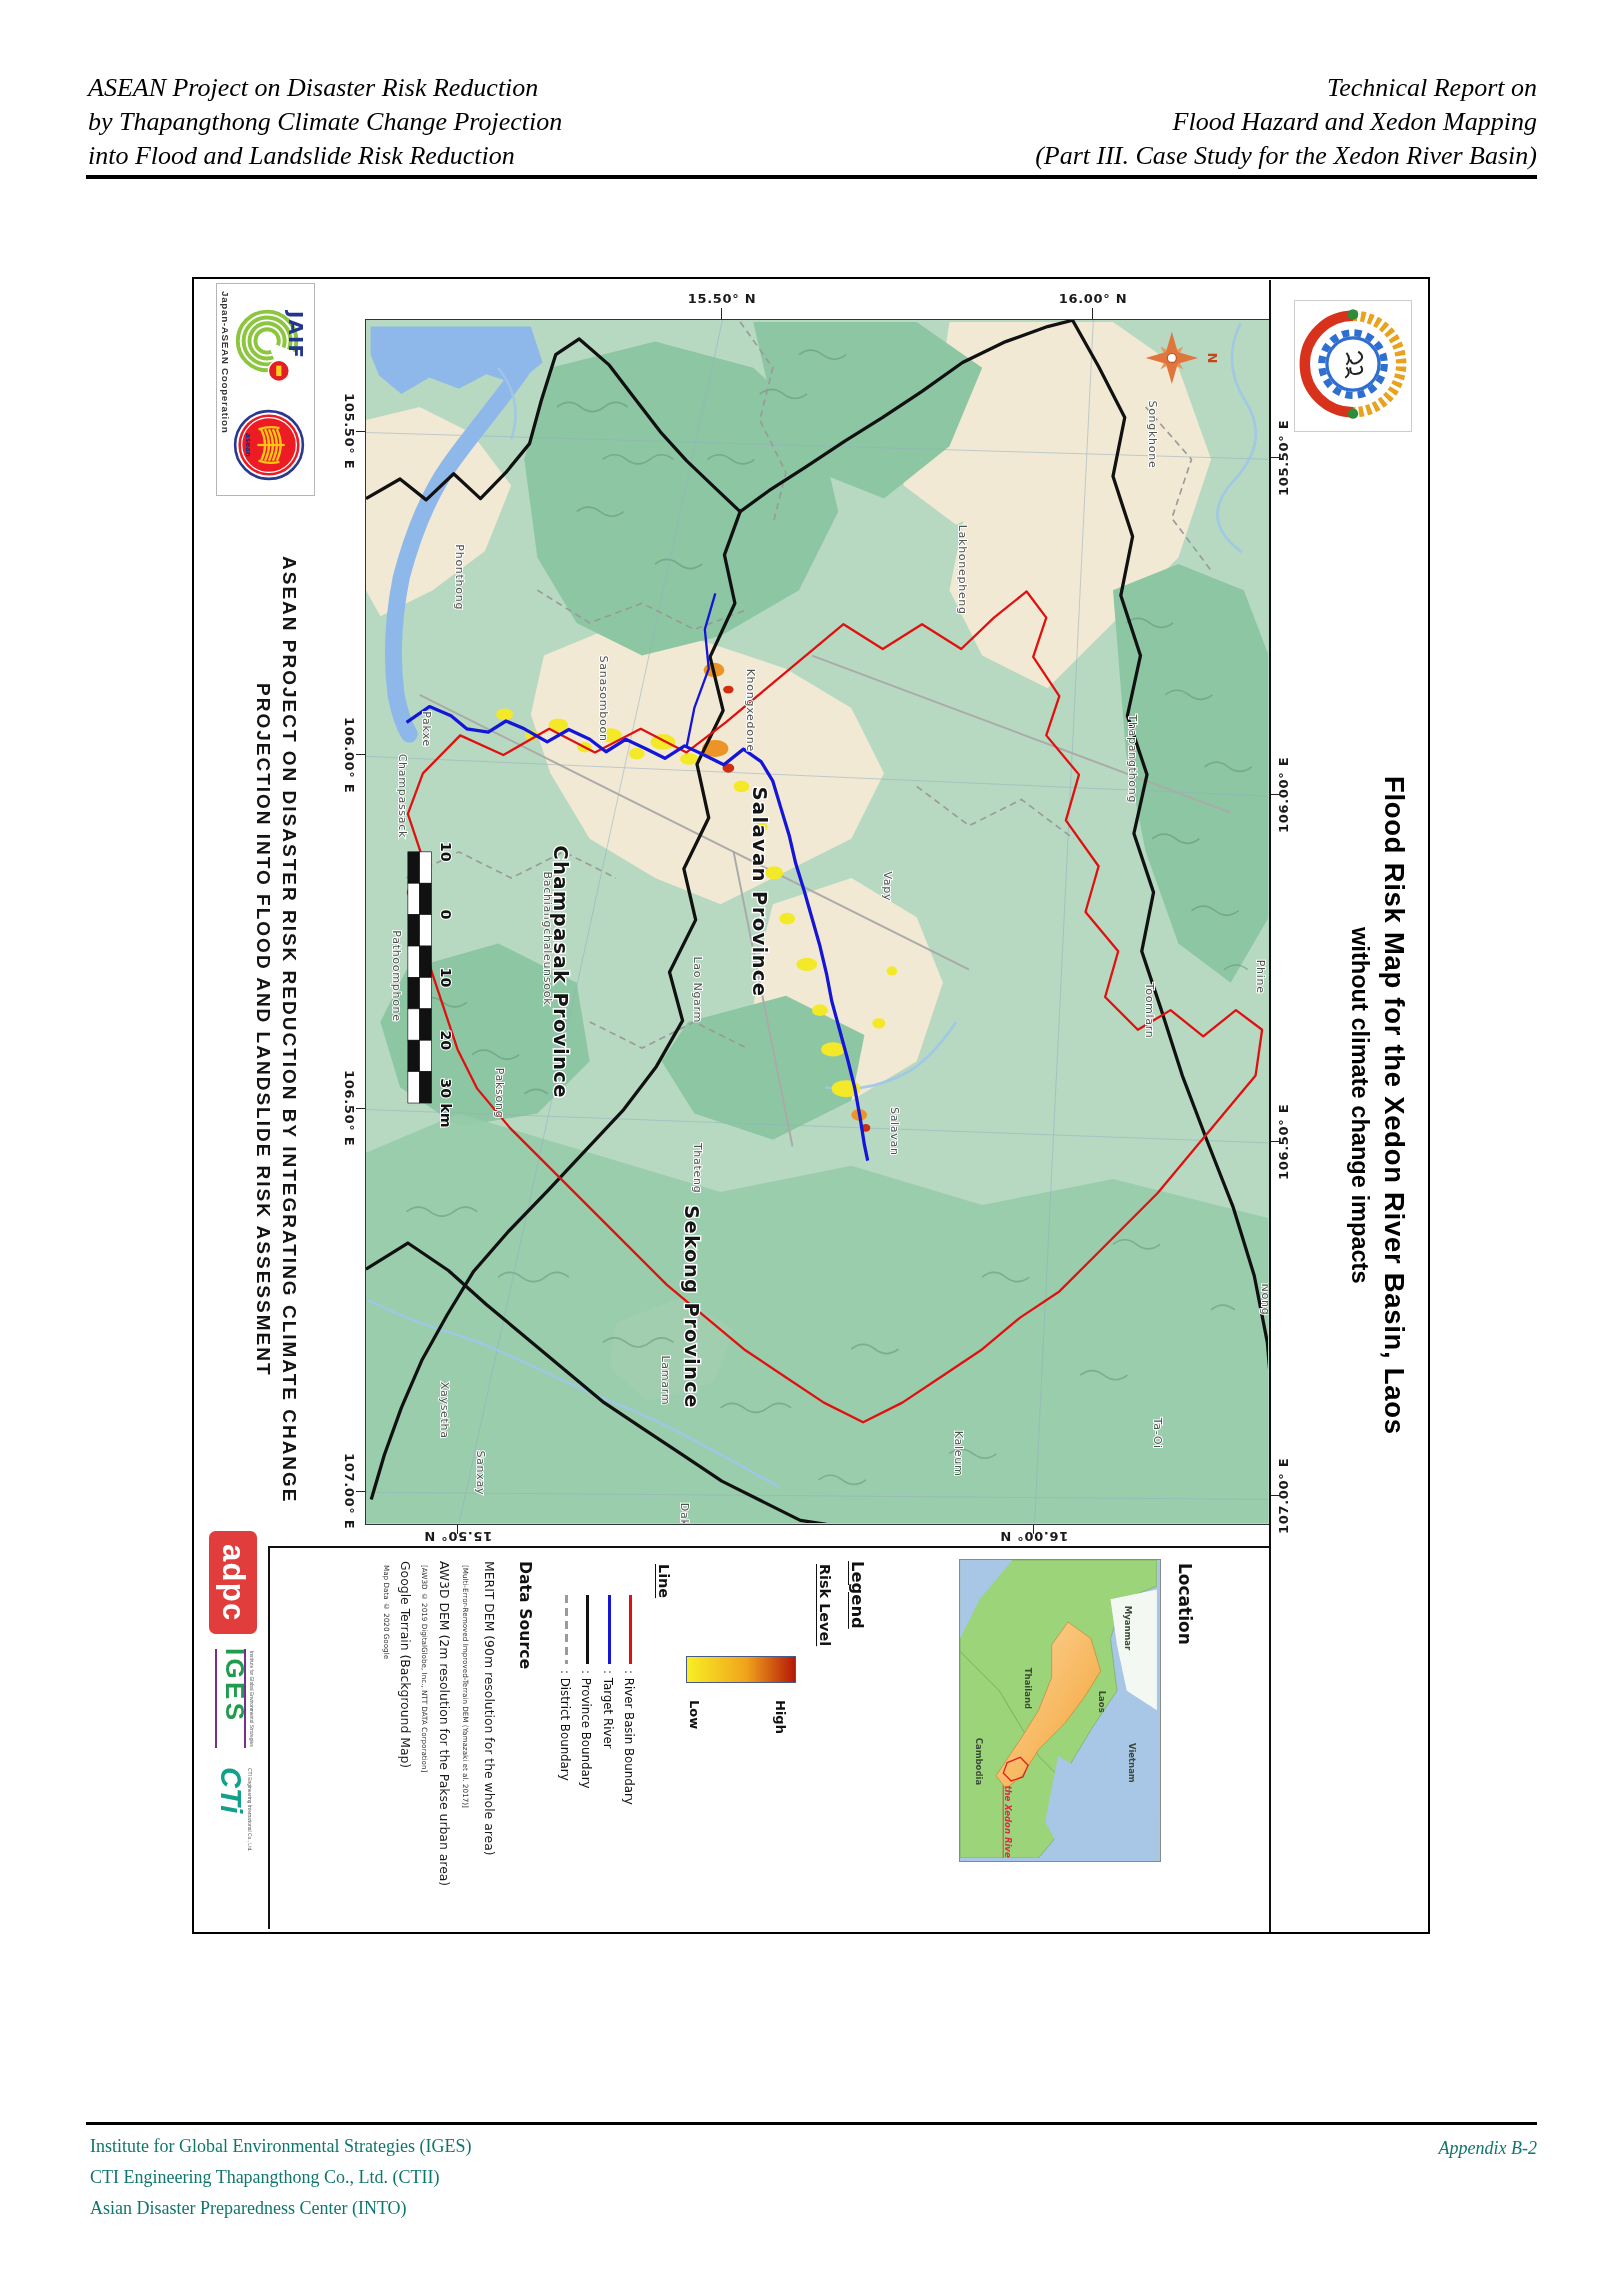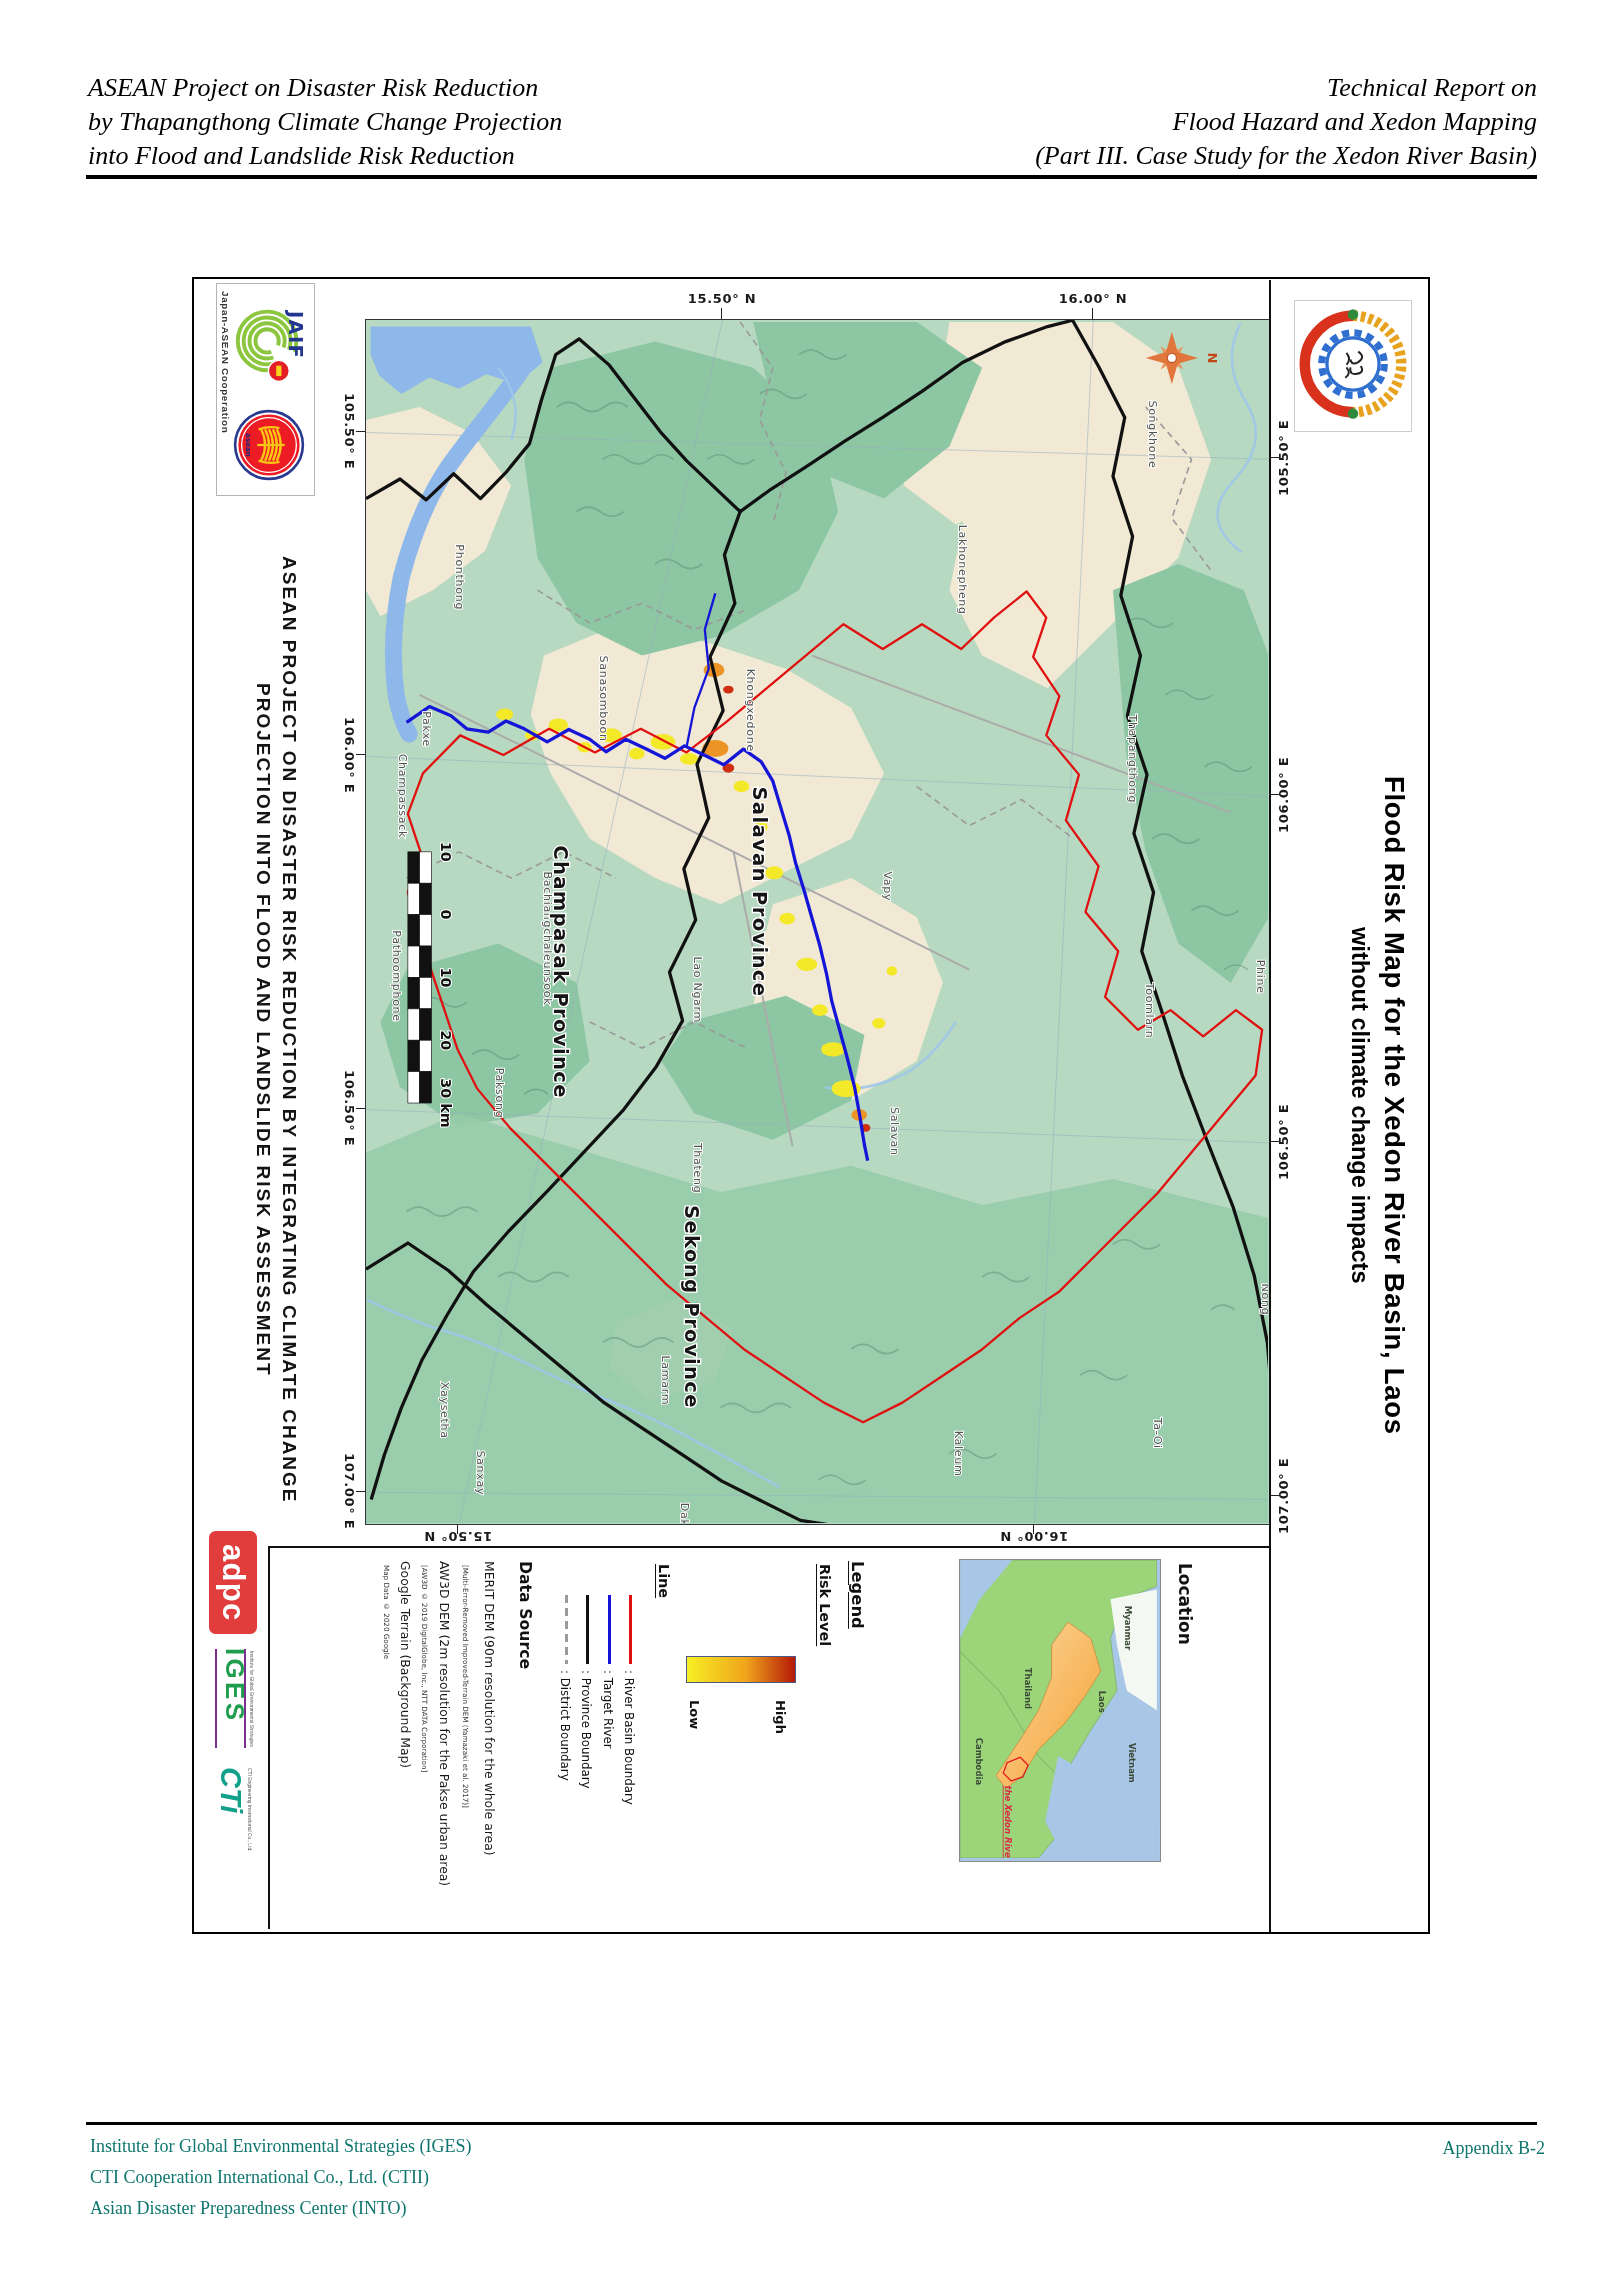--- a/index.html
+++ b/index.html
@@ -365,7 +365,7 @@
     <div>CTI Cooperation International Co., Ltd. (CTII)</div>
     <div>Asian Disaster Preparedness Center (INTO)</div>
   </div>
-  <div class="abs ftr" style="right:78px;top:2133px;">Appendix B-2</div>
+  <div class="abs ftr" style="right:86px;top:2133px;font-style:italic;">Appendix B-2</div>
 
 <div class="abs grid-lbl" style="left:676px;top:1599px;width:92px;text-align:center;top:291px;">15.50° N</div>
     <div class="abs tick" style="left:721px;top:308px;width:1.3px;height:11px;"></div>

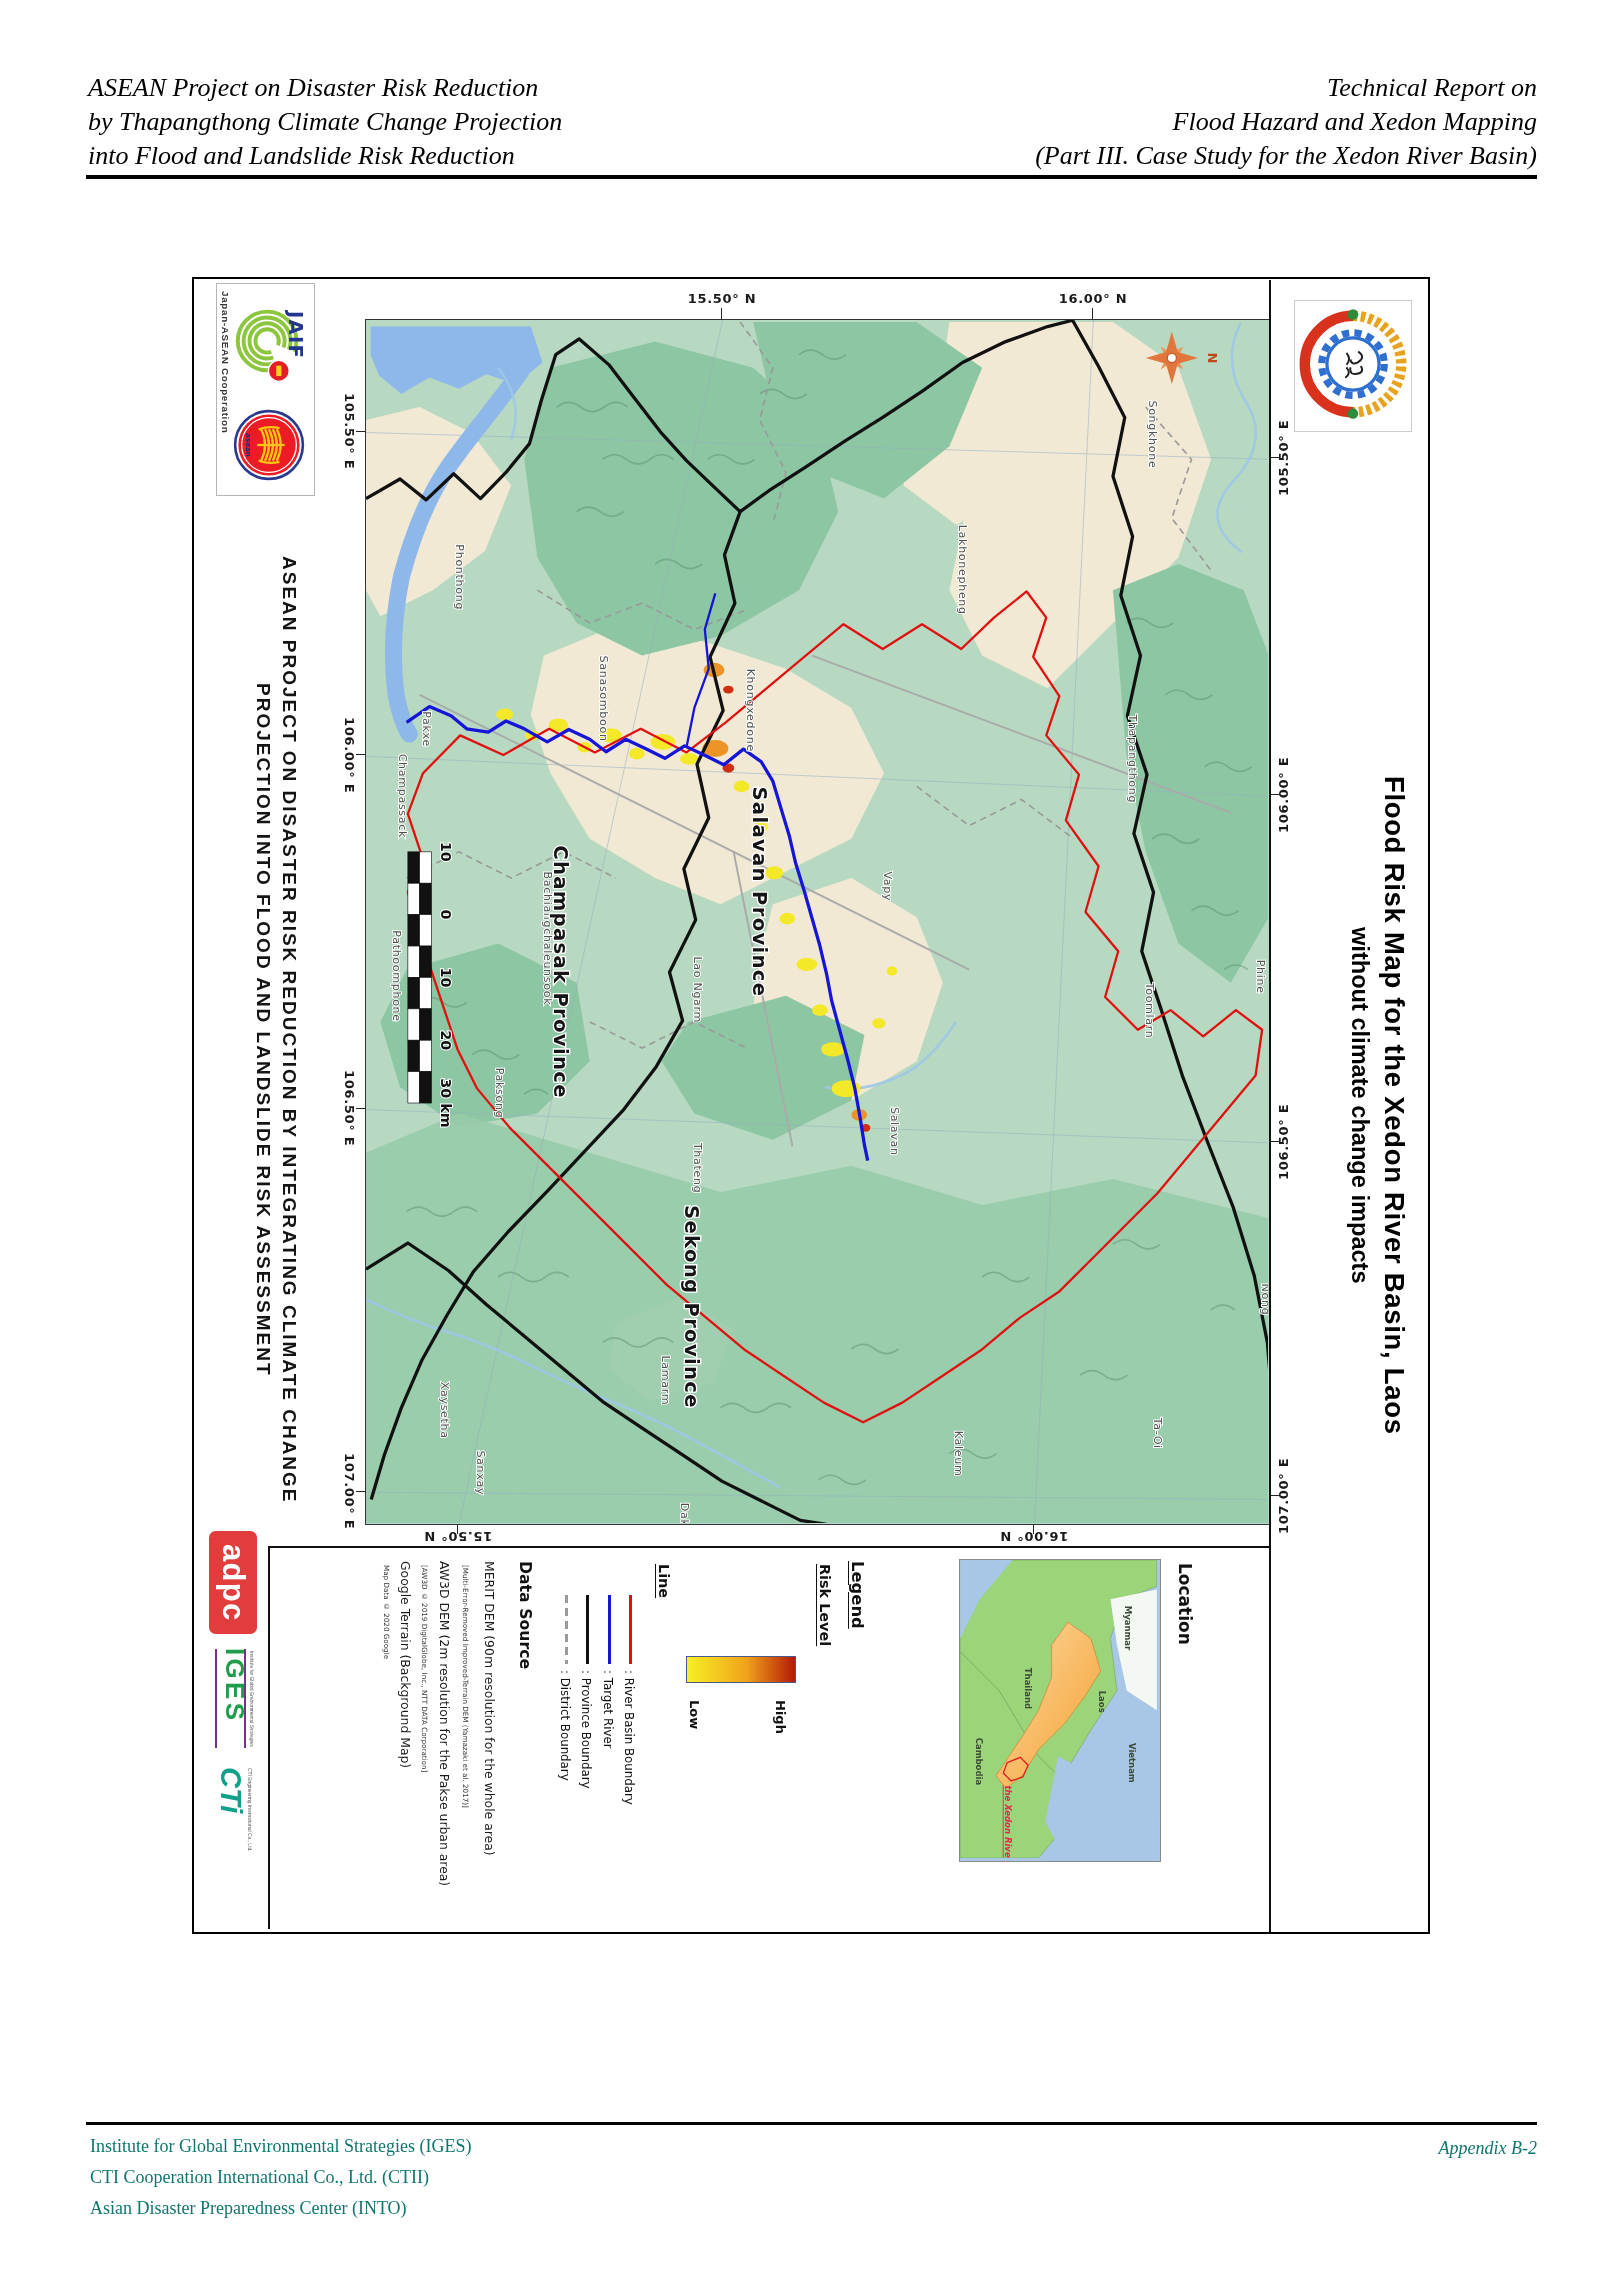--- a/index.html
+++ b/index.html
@@ -362,7 +362,7 @@
   <div class="abs rule" style="left:86px;right:86px;top:2122px;height:3.3px;"></div>
   <div class="abs ftr" style="left:90px;top:2131px;">
     <div>Institute for Global Environmental Strategies (IGES)</div>
-    <div>CTI Cooperation International Co., Ltd. (CTII)</div>
+    <div>CTI Engineering Thapangthong Co., Ltd. (CTII)</div>
     <div>Asian Disaster Preparedness Center (INTO)</div>
   </div>
   <div class="abs ftr" style="right:86px;top:2133px;font-style:italic;">Appendix B-2</div>

